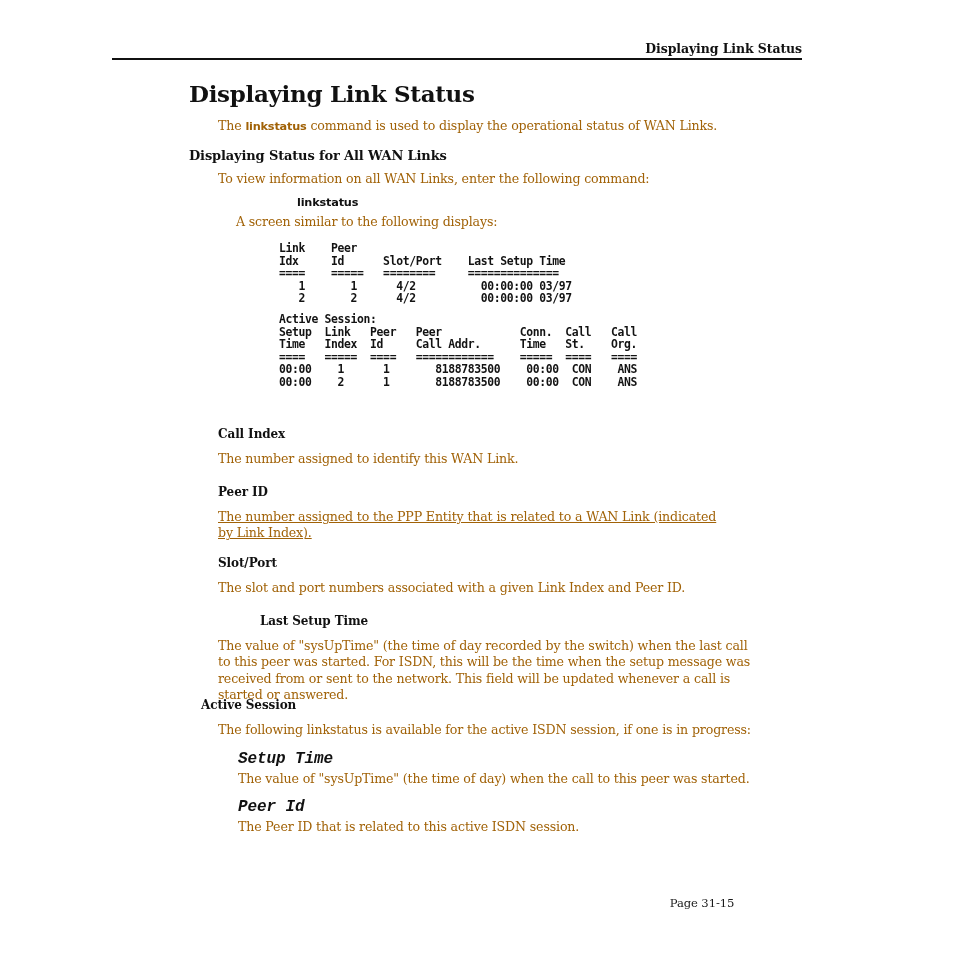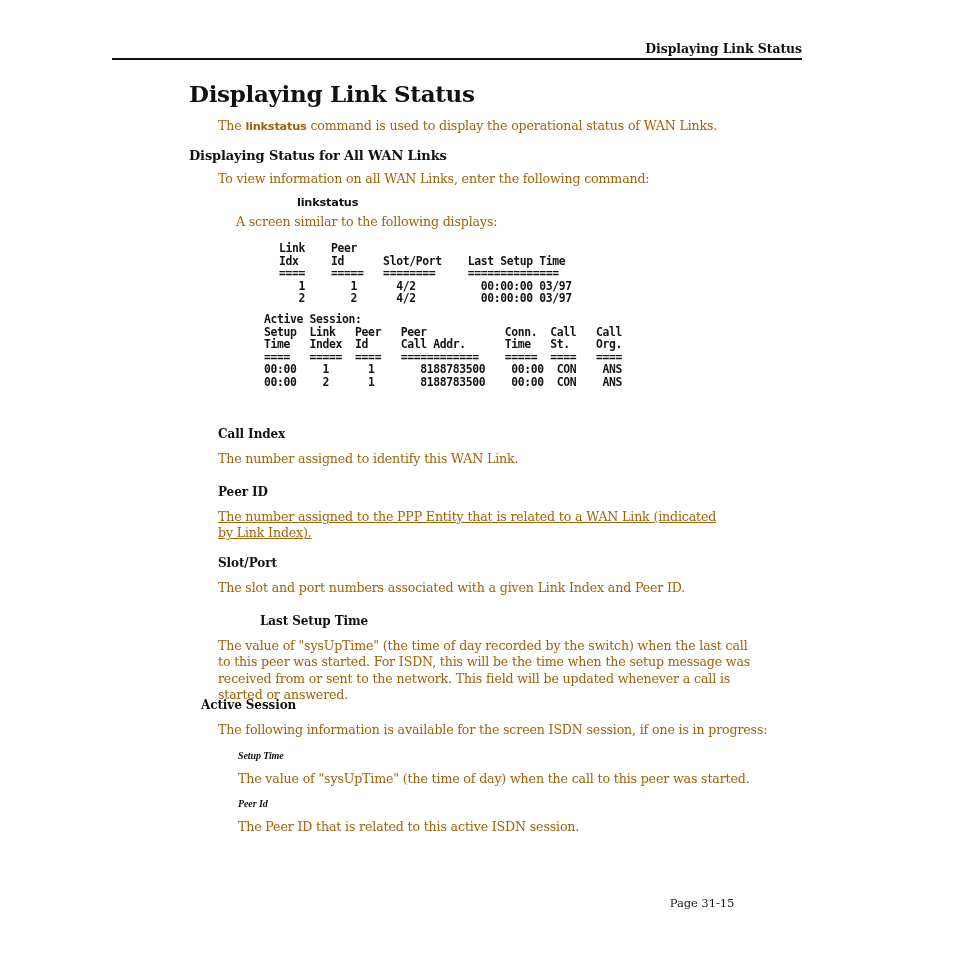--- a/index.html
+++ b/index.html
@@ -143,7 +143,7 @@
 <span>   1       1      4/2          00:00:00 03/97</span>
 <span>   2       2      4/2          00:00:00 03/97</span></div>
 
-  <div class="abs screen" style="left:264px; top:313px;"><span>Active Session:</span>
+  <div class="abs screen" style="left:279px; top:313px;"><span>Active Session:</span>
 <span>Setup  Link   Peer   Peer            Conn.  Call   Call</span>
 <span>Time   Index  Id     Call Addr.      Time   St.    Org.</span>
 <span>====   =====  ====   ============    =====  ====   ====</span>

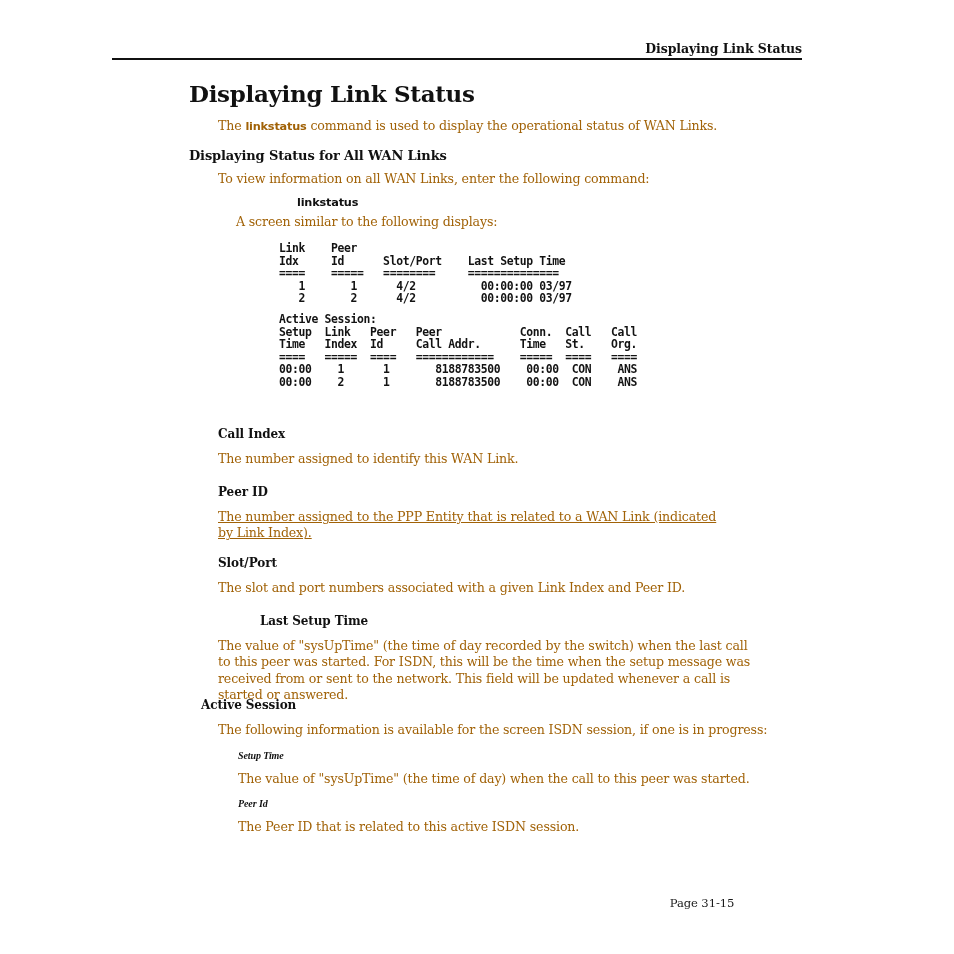--- a/index.html
+++ b/index.html
@@ -164,7 +164,7 @@
   <div class="abs body-text" style="left:218px; top:638px; width:540px;">The value of "sysUpTime" (the time of day recorded by the switch) when the last call to this peer was started. For ISDN, this will be the time when the setup message was received from or sent to the network. This field will be updated whenever a call is started or answered.</div>
 
   <div class="abs h3" style="left:201px; top:698px;">Active Session</div>
-  <div class="abs body-text" style="left:218px; top:722px; width:560px;">The following information is available for the screen ISDN session, if one is in progress:</div>
+  <div class="abs body-text" style="left:218px; top:722px; width:560px;">The following linkstatus is available for the active ISDN session, if one is in progress:</div>
 
   <div class="abs h4" style="left:238px; top:750px;">Setup Time</div>
   <div class="abs body-text" style="left:238px; top:771px; width:540px;">The value of "sysUpTime" (the time of day) when the call to this peer was started.</div>

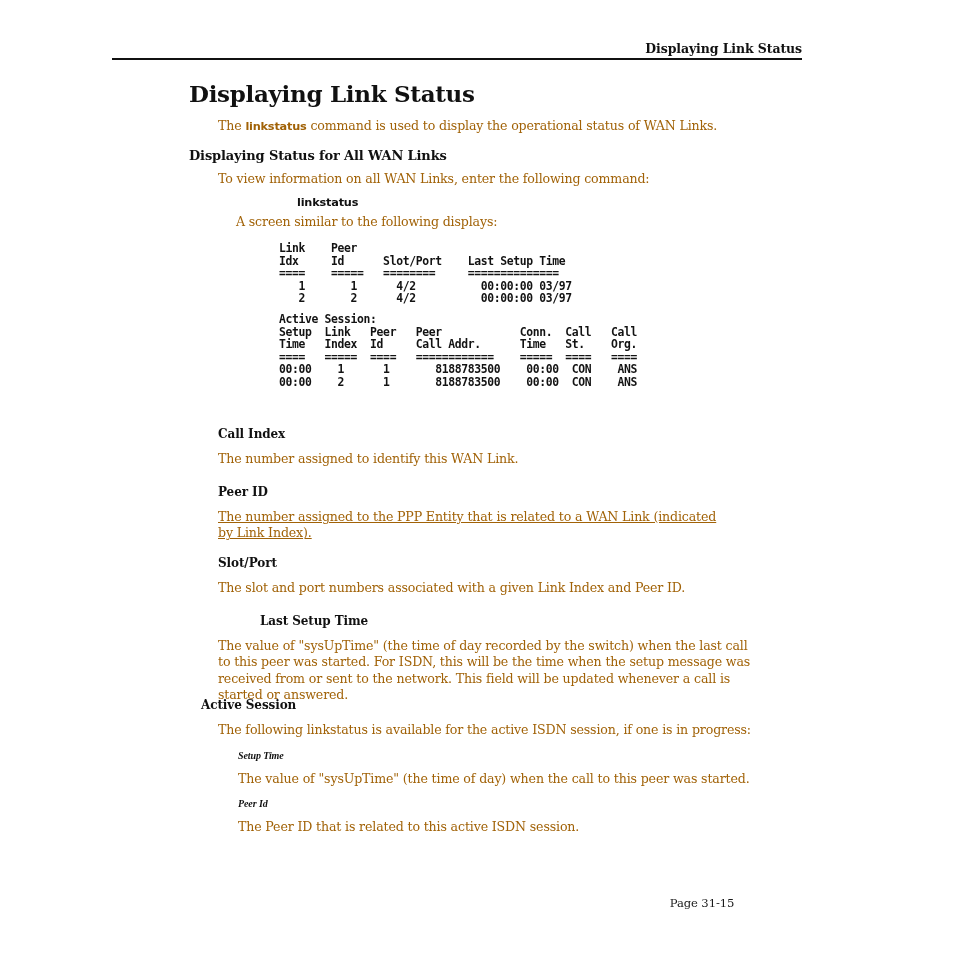--- a/index.html
+++ b/index.html
@@ -59,10 +59,10 @@
   }
 
   .h4 {
-    font-family:Liberation Serif, serif;
+    font-family:Liberation Mono, monospace;
     font-weight:700;
     font-style:italic;
-    font-size:10px;
+    font-size:16px;
     letter-spacing:-0.1px;
     color:#111;
   }

